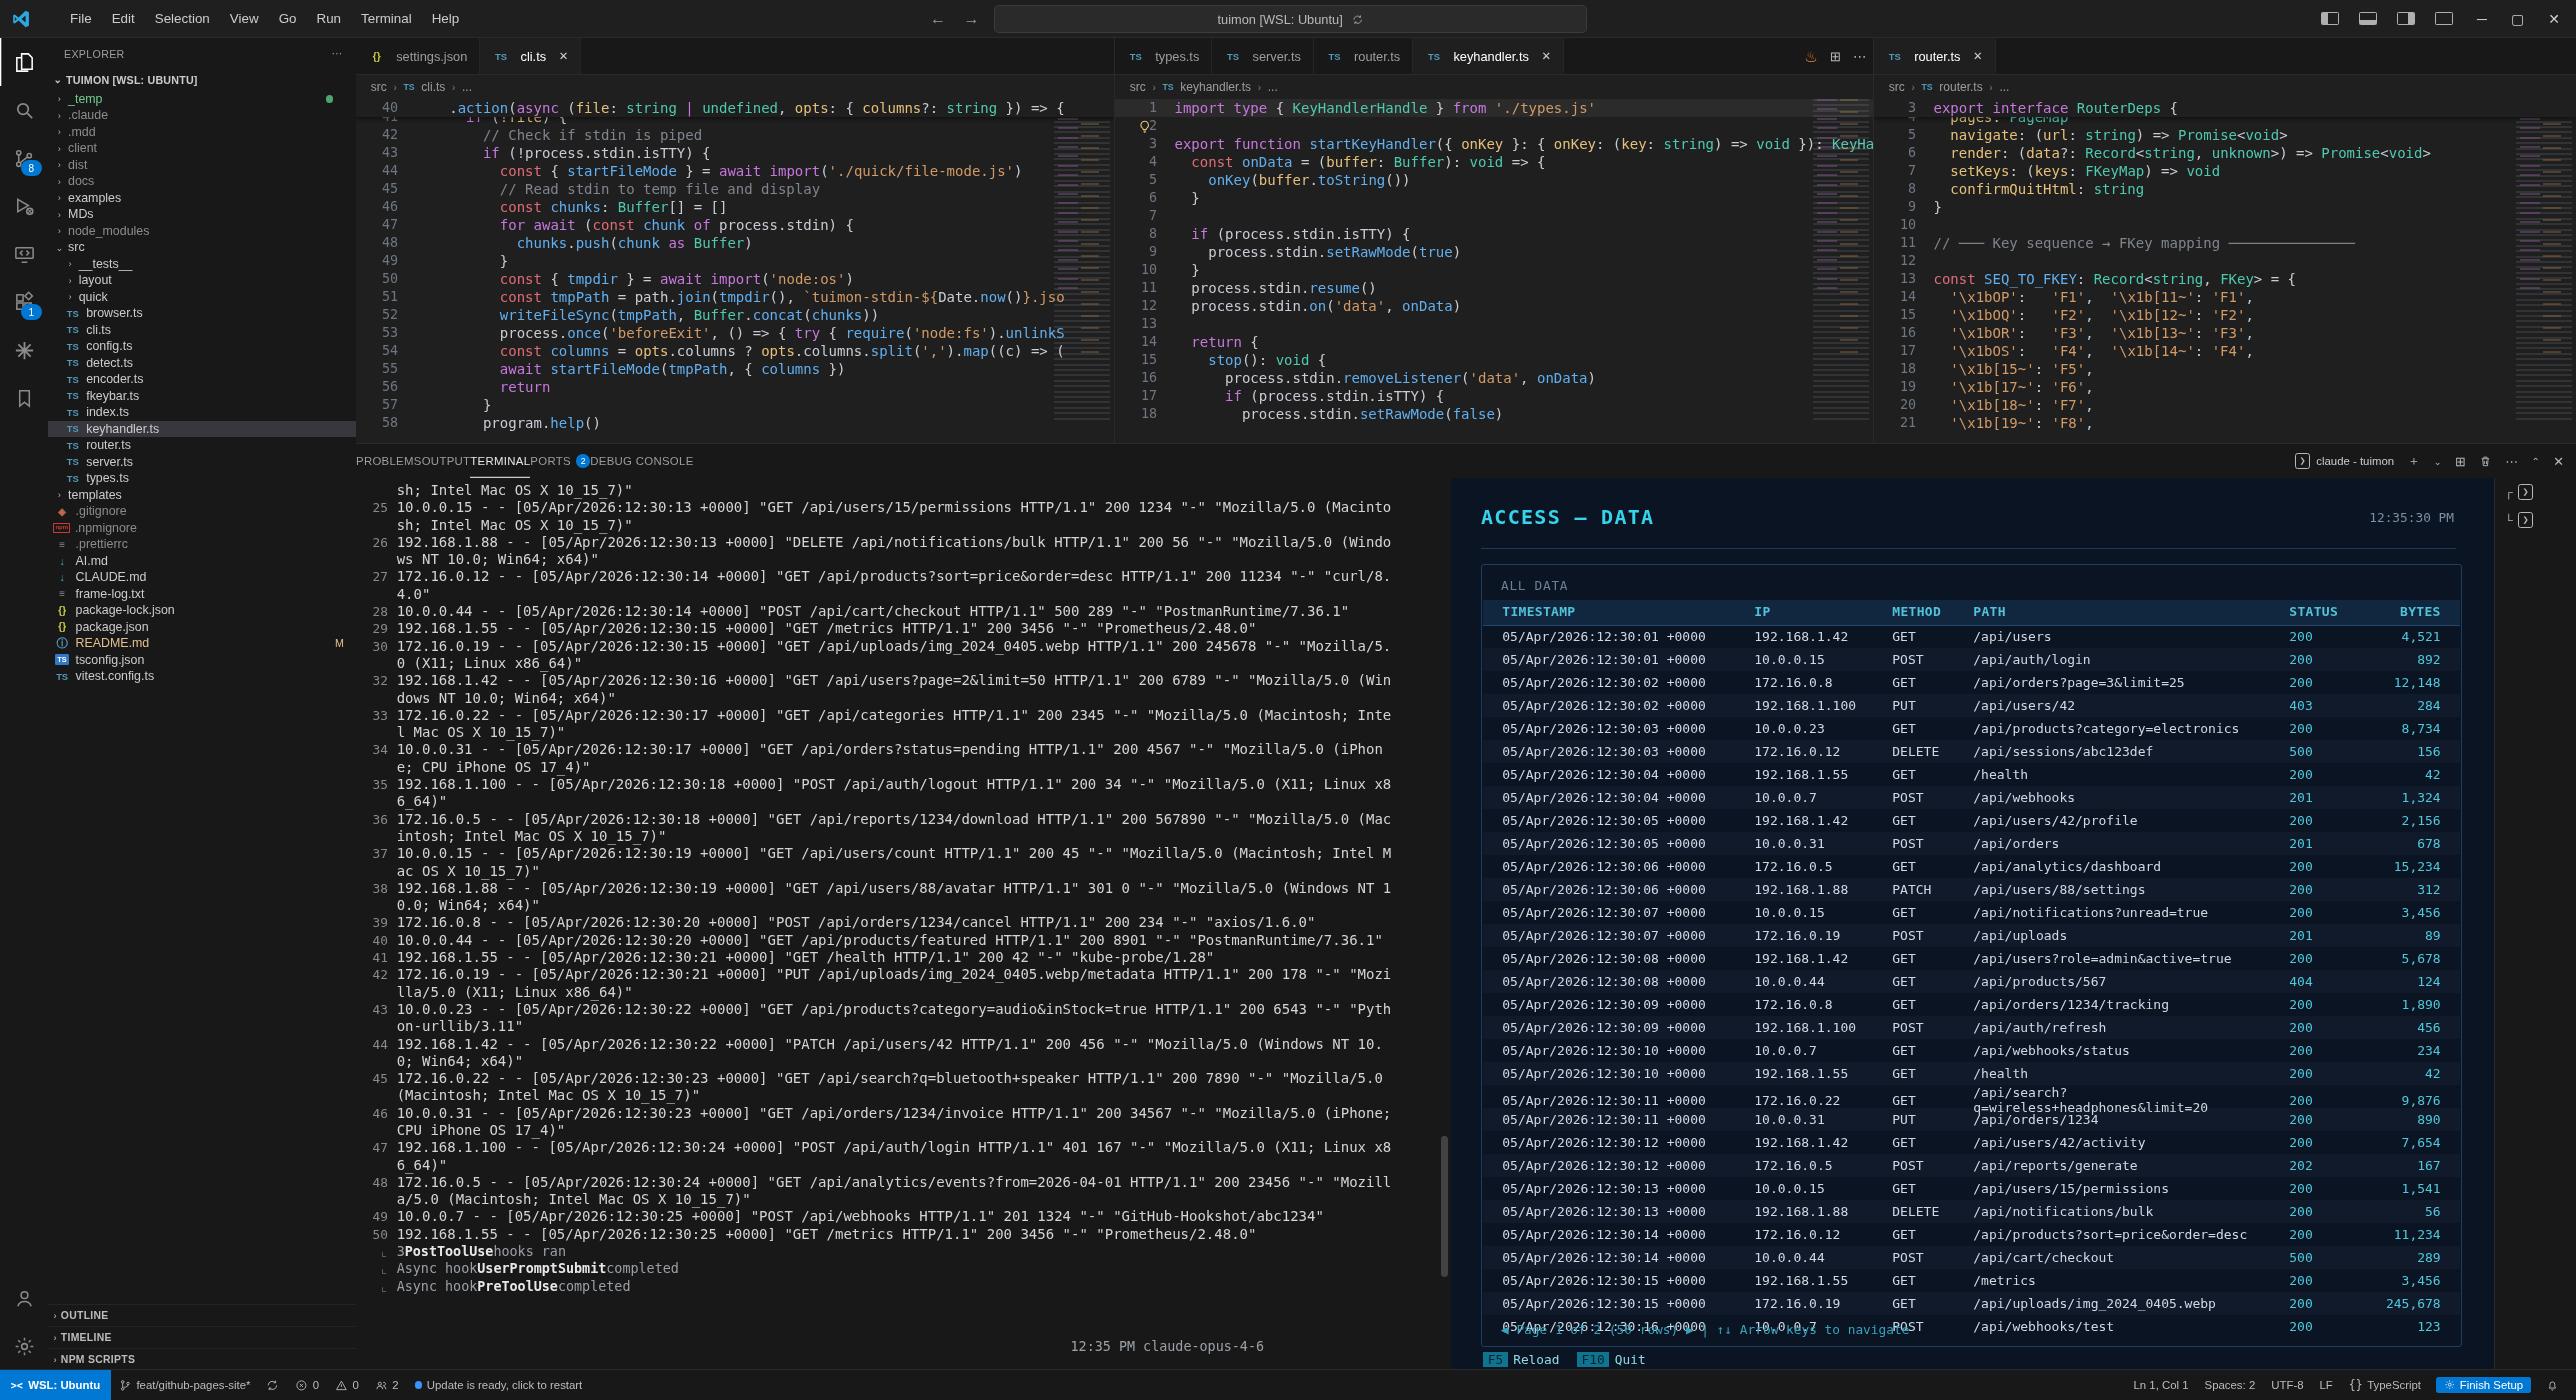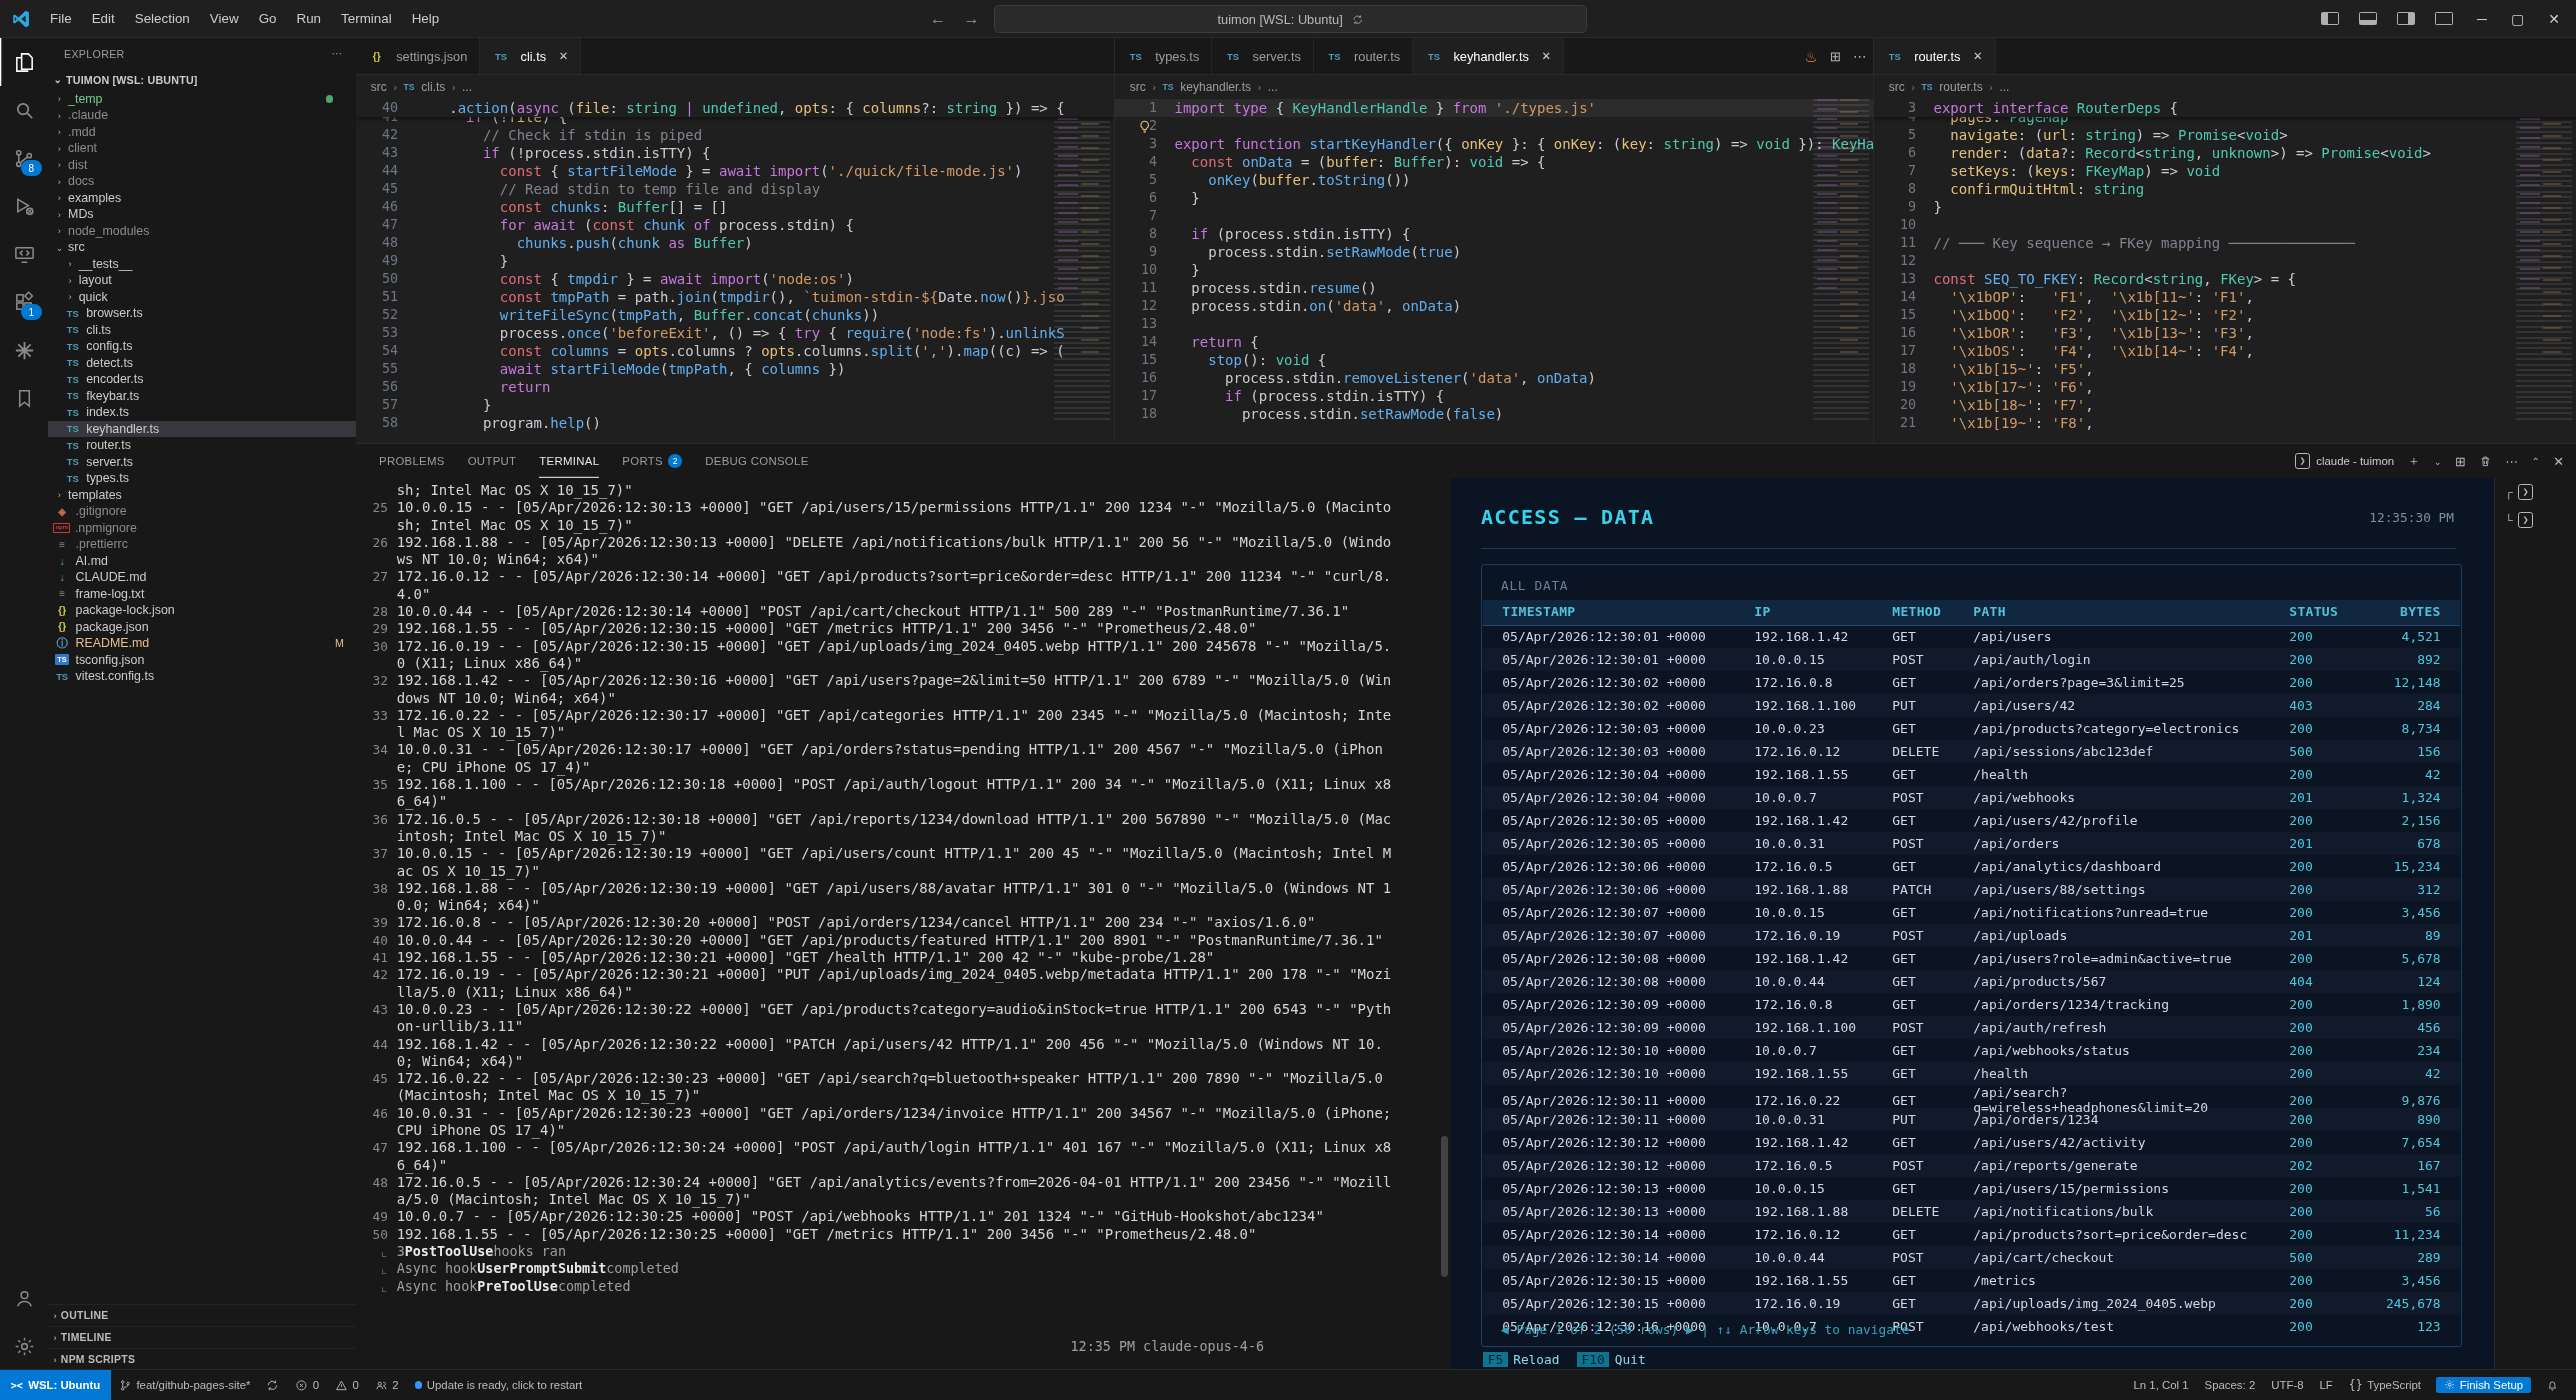--- a/index.html
+++ b/index.html
@@ -8,7 +8,7 @@
 
   
   #titlebar{position:absolute;left:0;top:0;width:2576px;height:37px;background:#1f1f1f;
-    border-bottom:0.7px solid #2a2a2a;display:flex;align-items:center;color:#cccccc;}
+    border-bottom:0.7px solid #2a2a2a;display:flex;align-items:center;color:#cccccc;gap:20px;}
   #vscode-logo{width:20px;height:20px;margin:0 9.4px 0 10.7px;}
   .menu-item{padding:0 10px;font-size:13.4px;color:#cccccc;line-height:37px;}
   #nav-arrows{position:absolute;left:930px;top:0;height:37px;display:flex;align-items:center;gap:17.5px;

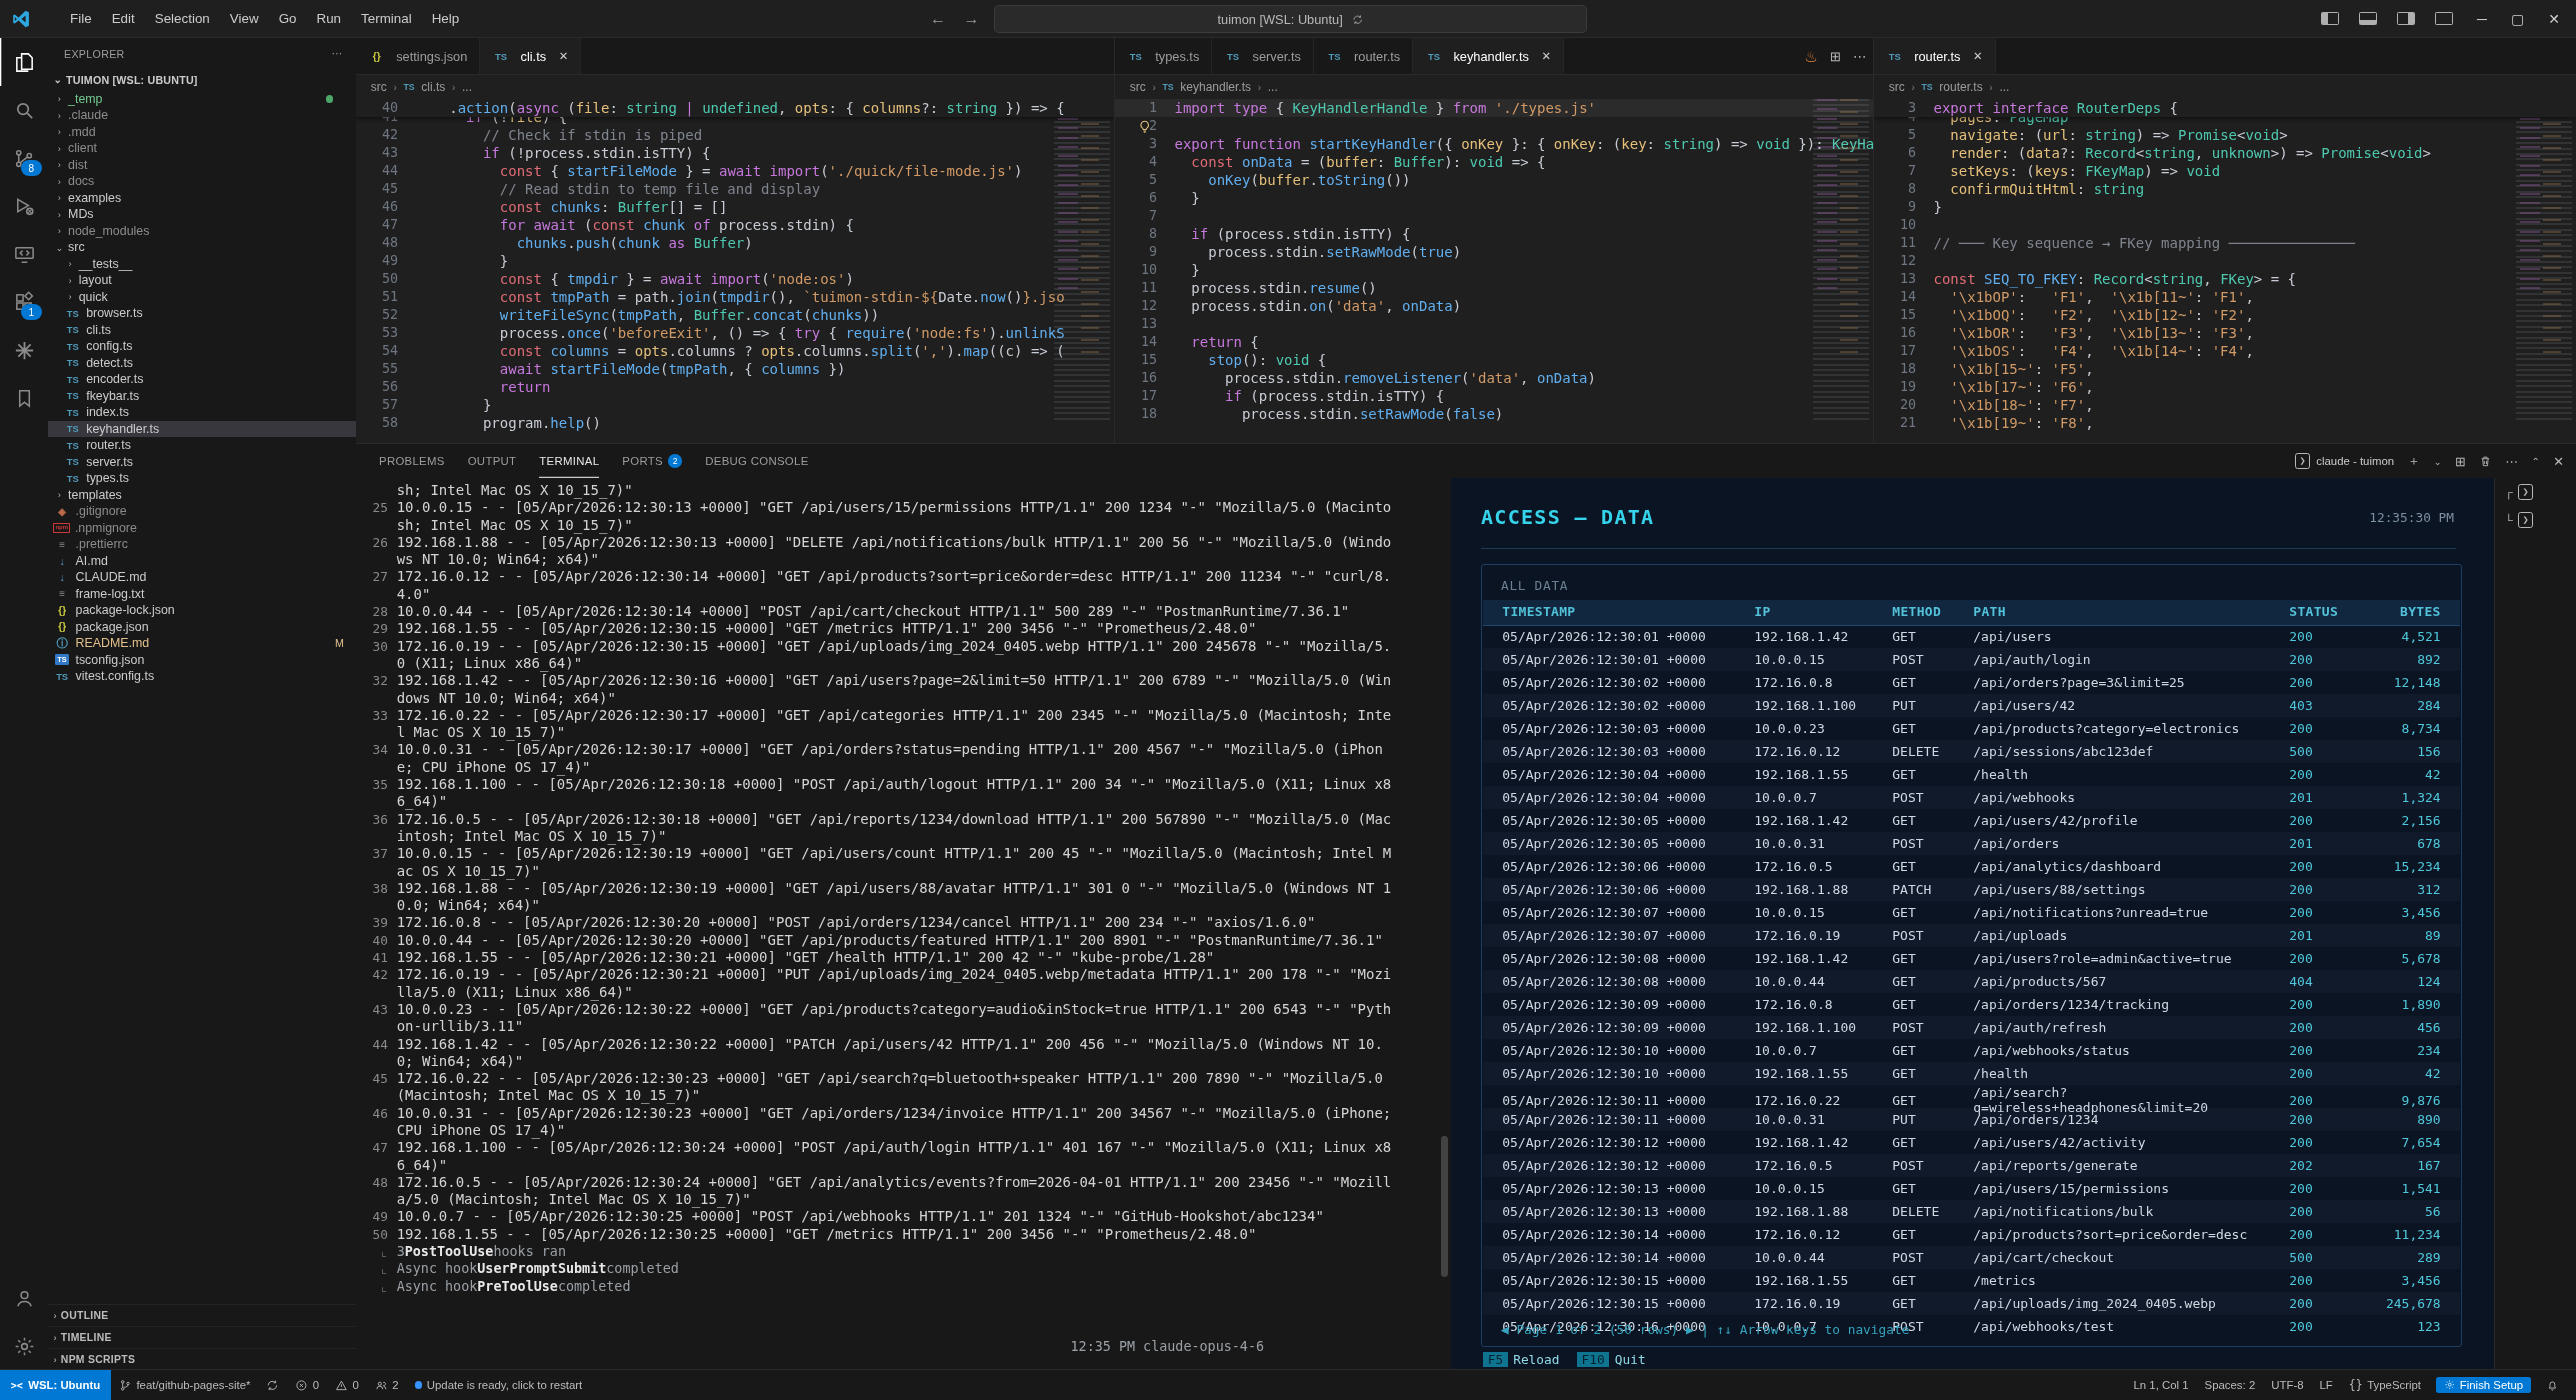--- a/index.html
+++ b/index.html
@@ -103,7 +103,7 @@
   
   #panel{position:absolute;left:356px;top:443px;right:0;bottom:30px;background:#181818;border-top:0.7px solid #2a2a2a;}
   #panel-head{position:absolute;left:0;right:0;top:0;height:34px;display:flex;align-items:center;}
-  .ptab{font-size:11.4px;color:#9d9d9d;margin-left:23px;letter-spacing:0.3px;height:34px;display:flex;
+  .ptab{font-size:11.4px;color:#9d9d9d;letter-spacing:0.3px;height:34px;display:flex;
     align-items:center;position:relative;gap:5.4px;}
   .ptab.active{color:#e7e7e7;box-shadow:inset 0 -1.3px 0 #cccccc;}
   .ptab-badge{background:#0078d4;color:#fff;border-radius:6.7px;min-width:14px;height:14px;font-size:8.7px;

